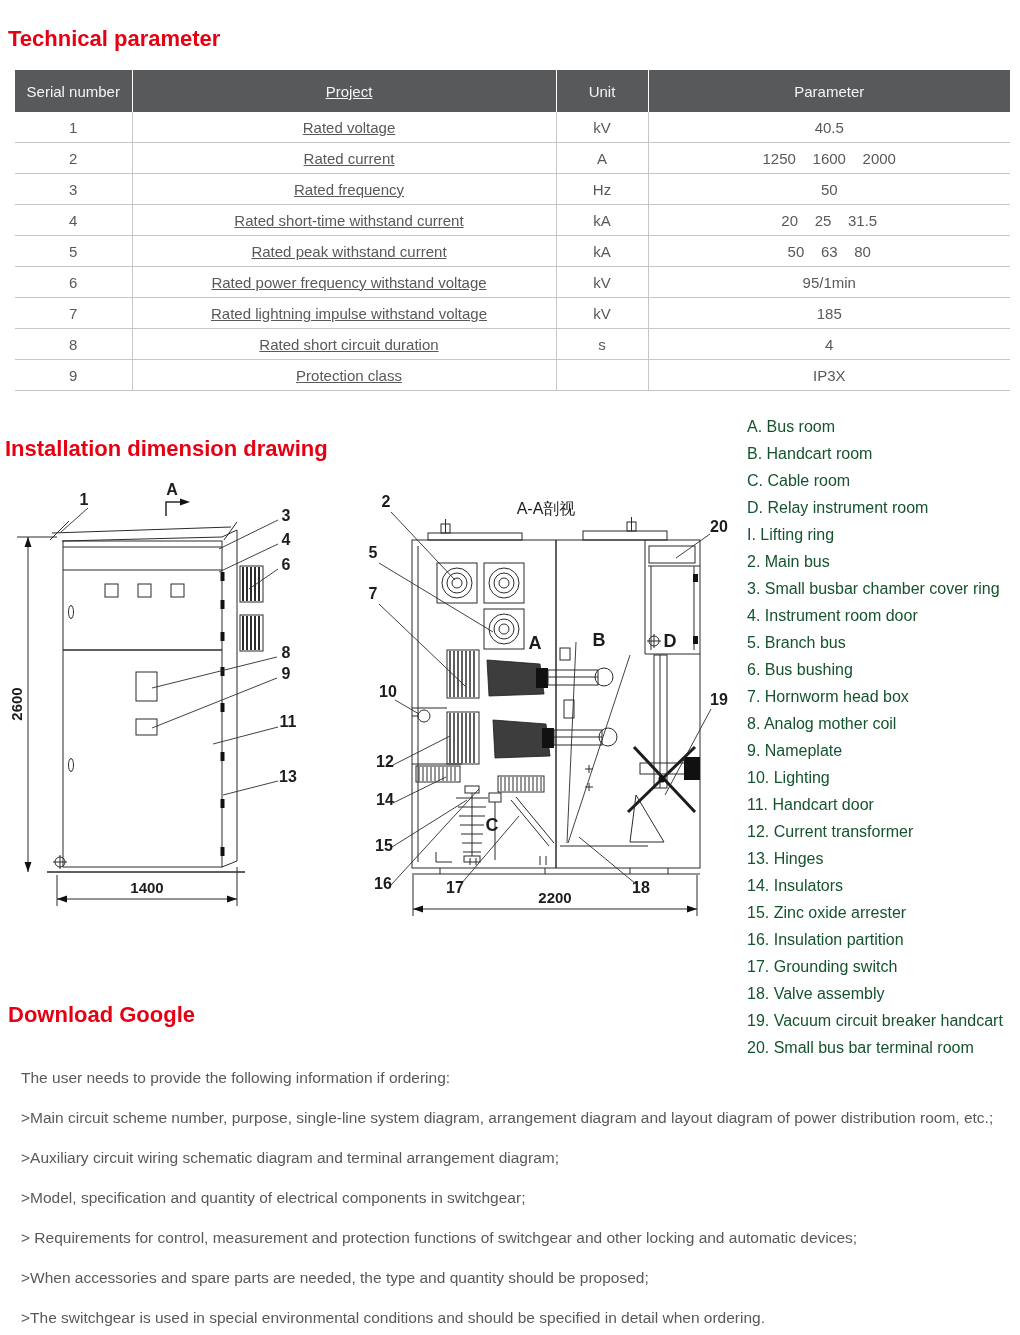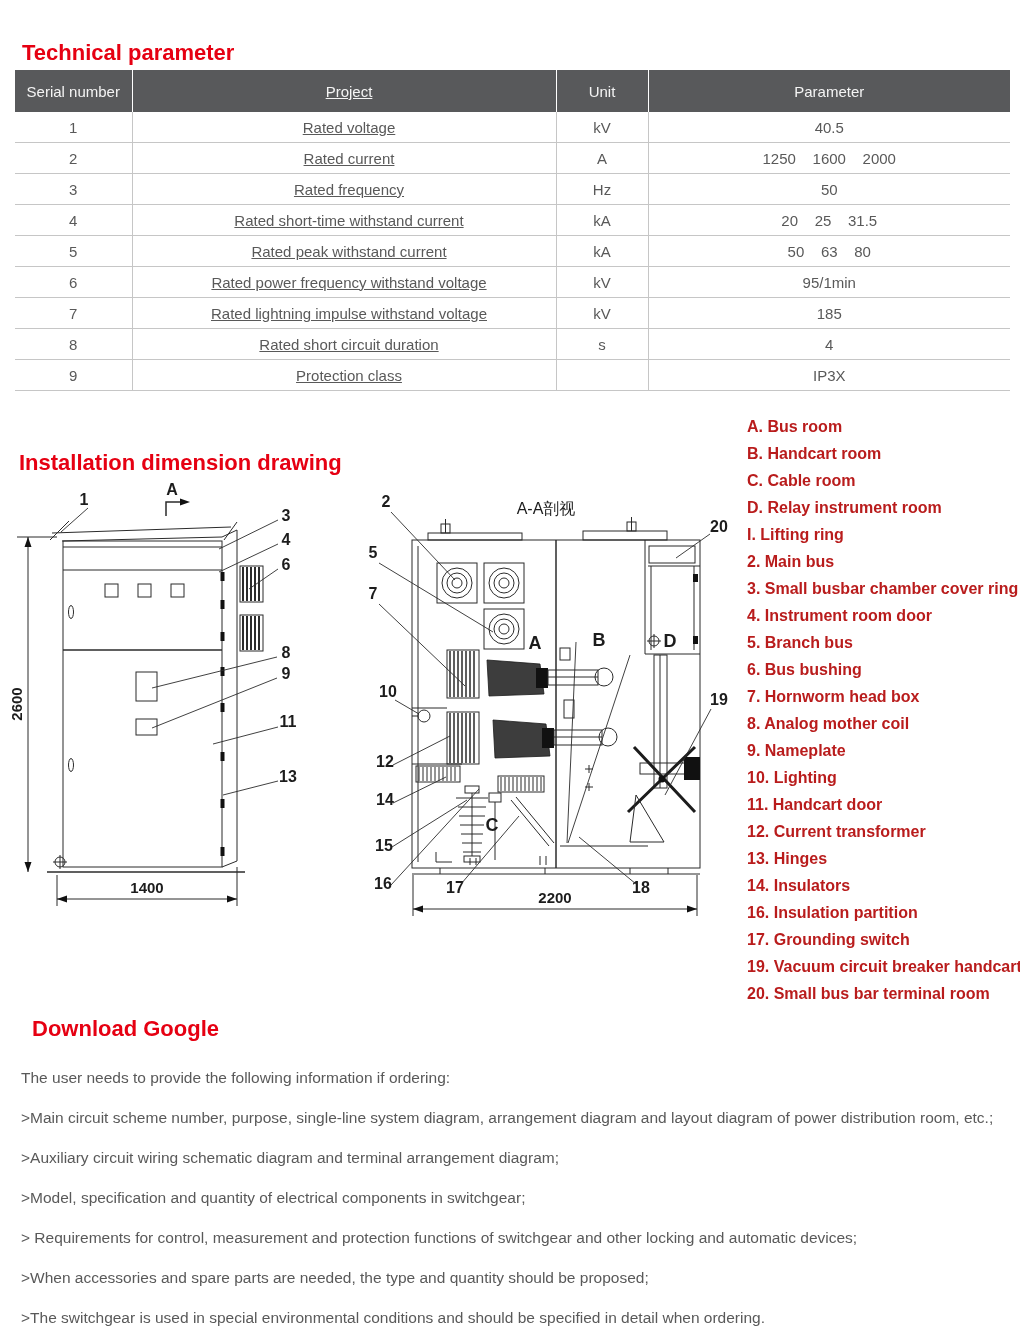--- a/index.html
+++ b/index.html
@@ -6,7 +6,7 @@
   body{width:1020px;height:1335px;position:relative;overflow:hidden;
        font-family:"Liberation Sans",sans-serif;color:#595959;}
   .page{position:absolute;inset:0;}
-  .red-heading{position:absolute;margin:14px;font-size:22px;font-weight:bold;color:#e60012;line-height:26px;}
+  .red-heading{position:absolute;margin:0;font-size:22px;font-weight:bold;color:#e60012;line-height:26px;}
   .h-tech{left:8px;top:26px;}
   .h-install{left:5px;top:436px;}
   .h-download{left:18px;top:1002px;}

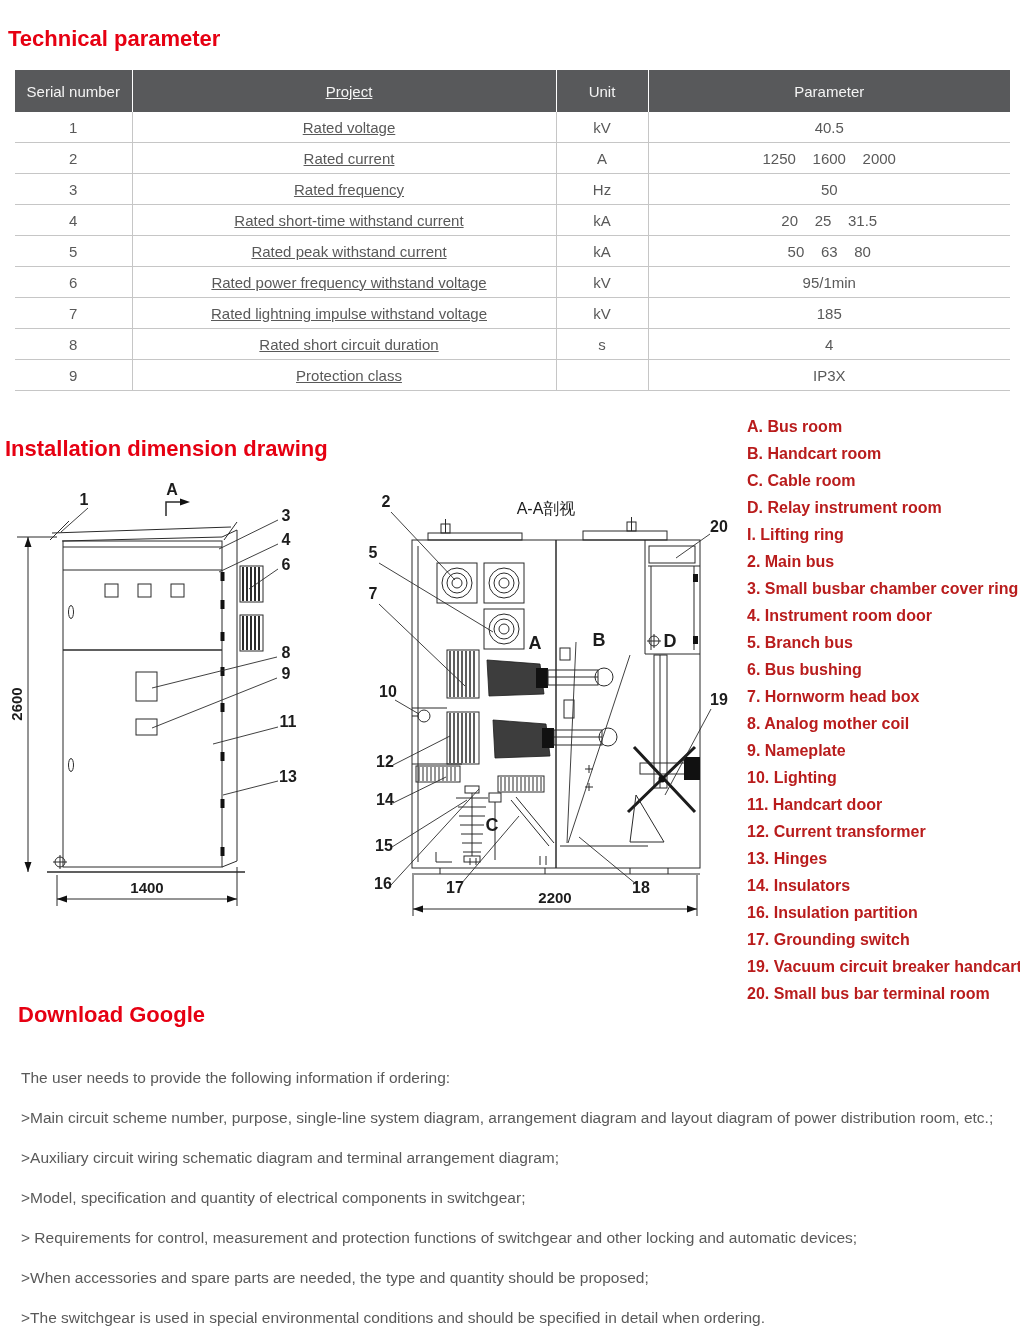--- a/index.html
+++ b/index.html
@@ -43,7 +43,7 @@
   .sectitle{font-size:16px;}
 
   
-  .legend{position:absolute;left:747px;top:413px;width:270px;font-size:16px;color:#b91c1c;font-weight:bold;}
+  .legend{position:absolute;left:747px;top:413px;width:270px;font-size:16px;color:#14532d;}
   .legend-item{line-height:27px;height:27px;white-space:nowrap;}
 
   

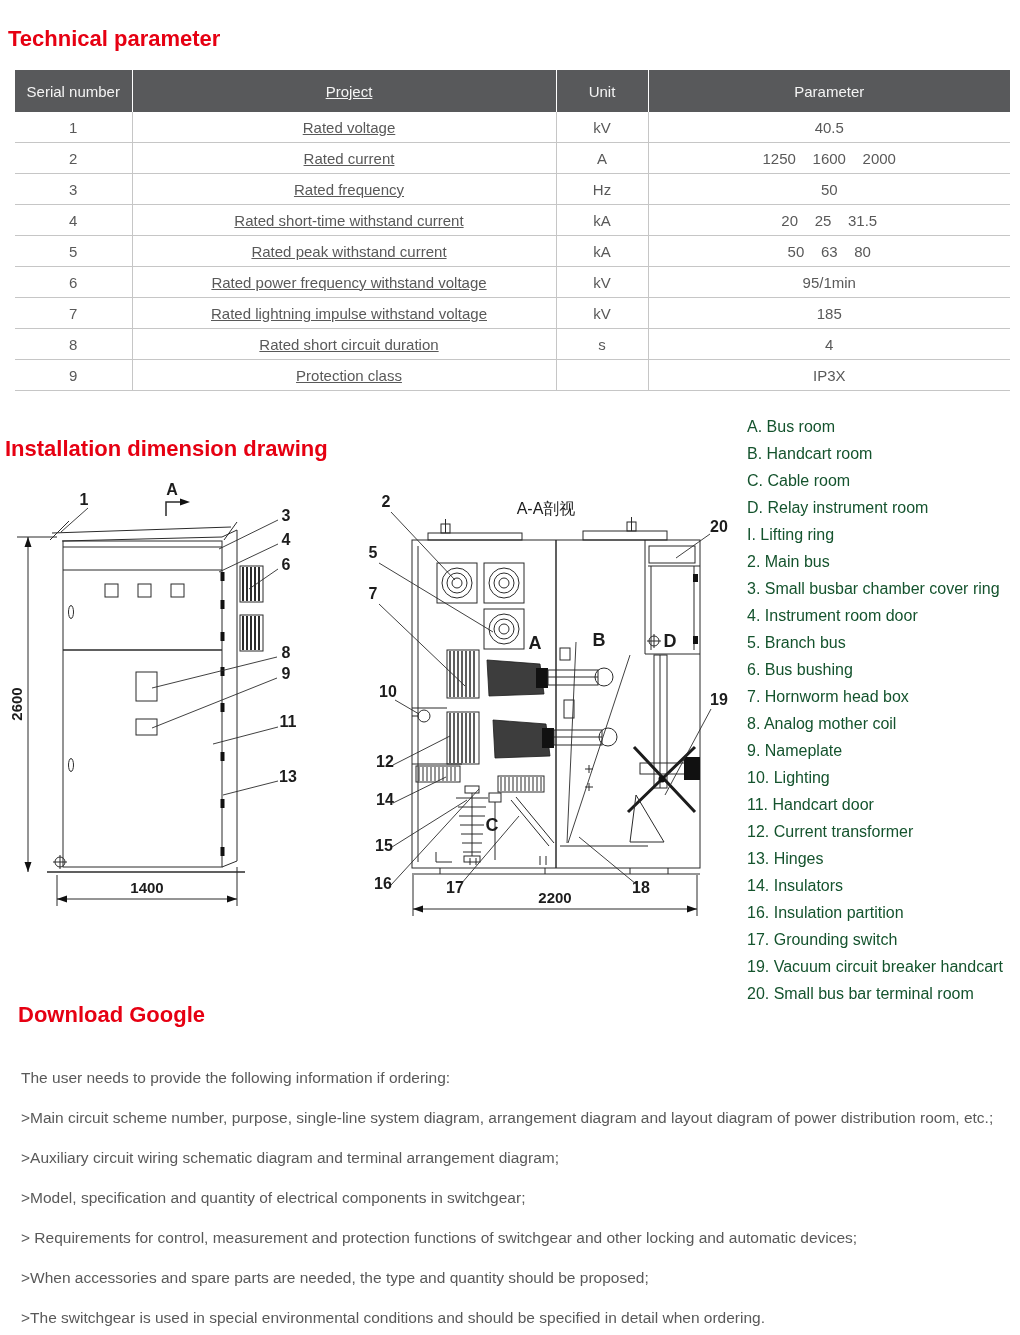--- a/index.html
+++ b/index.html
@@ -379,6 +379,7 @@
     <div class="legend-item">12. Current transformer</div>
     <div class="legend-item">13. Hinges</div>
     <div class="legend-item">14. Insulators</div>
+    <div class="legend-item">15. Zinc oxide arrester</div>
     <div class="legend-item">16. Insulation partition</div>
     <div class="legend-item">17. Grounding switch</div>
     <div class="legend-item">19. Vacuum circuit breaker handcart</div>

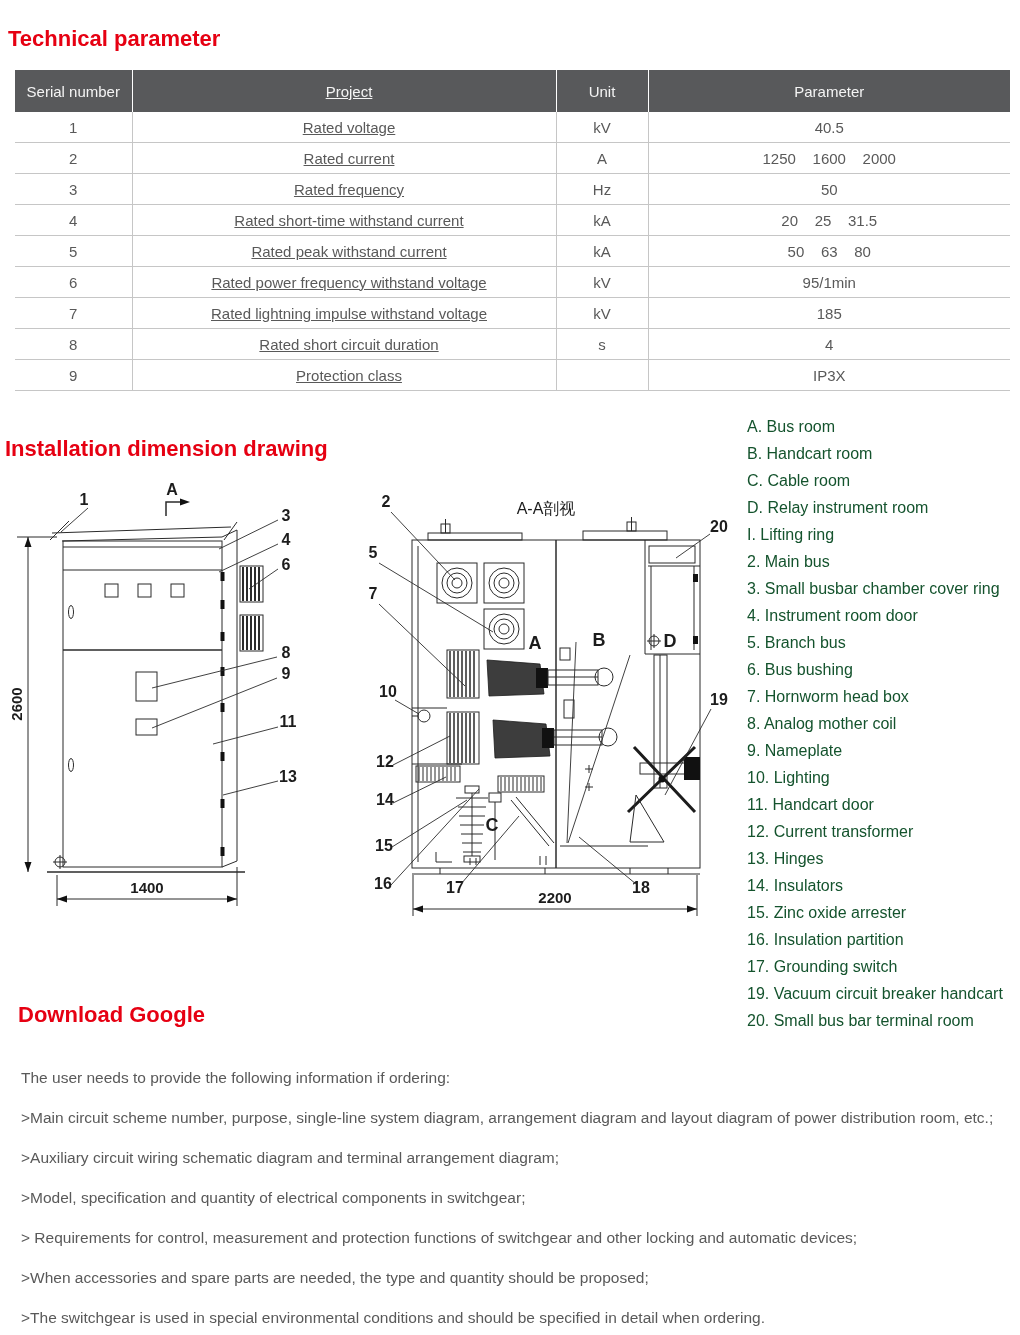--- a/index.html
+++ b/index.html
@@ -382,6 +382,7 @@
     <div class="legend-item">15. Zinc oxide arrester</div>
     <div class="legend-item">16. Insulation partition</div>
     <div class="legend-item">17. Grounding switch</div>
+    <div class="legend-item">18. Valve assembly</div>
     <div class="legend-item">19. Vacuum circuit breaker handcart</div>
     <div class="legend-item">20. Small bus bar terminal room</div>
   </div>

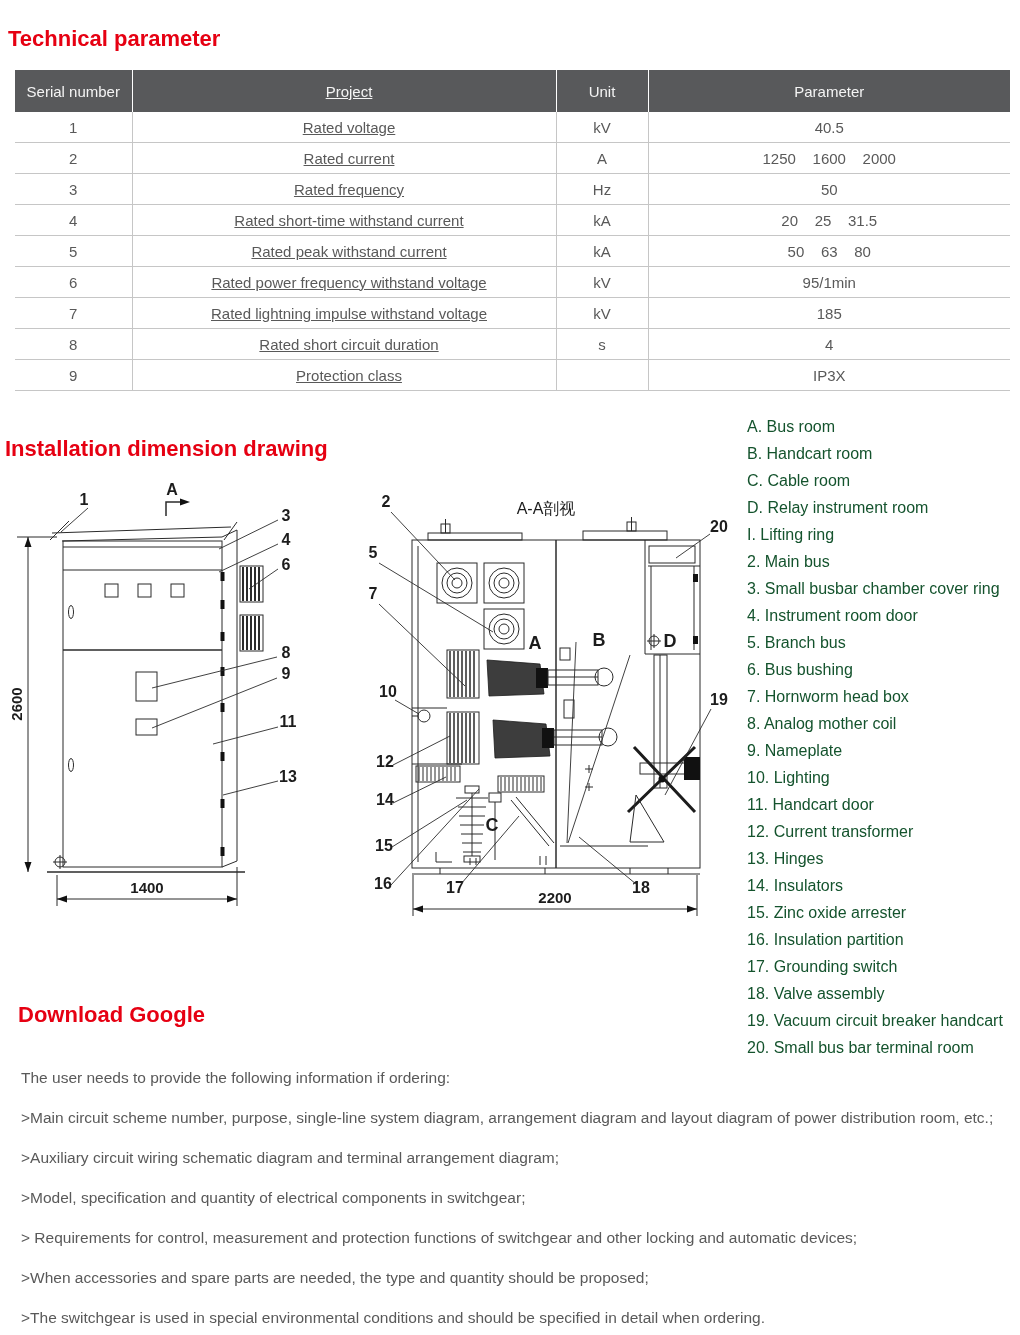--- a/index.html
+++ b/index.html
@@ -9,7 +9,7 @@
   .red-heading{position:absolute;margin:0;font-size:22px;font-weight:bold;color:#e60012;line-height:26px;}
   .h-tech{left:8px;top:26px;}
   .h-install{left:5px;top:436px;}
-  .h-download{left:18px;top:1002px;}
+  .h-download{left:8px;top:1002px;}
 
   
   .param-table{position:absolute;left:15px;top:70px;width:995px;border-collapse:collapse;

